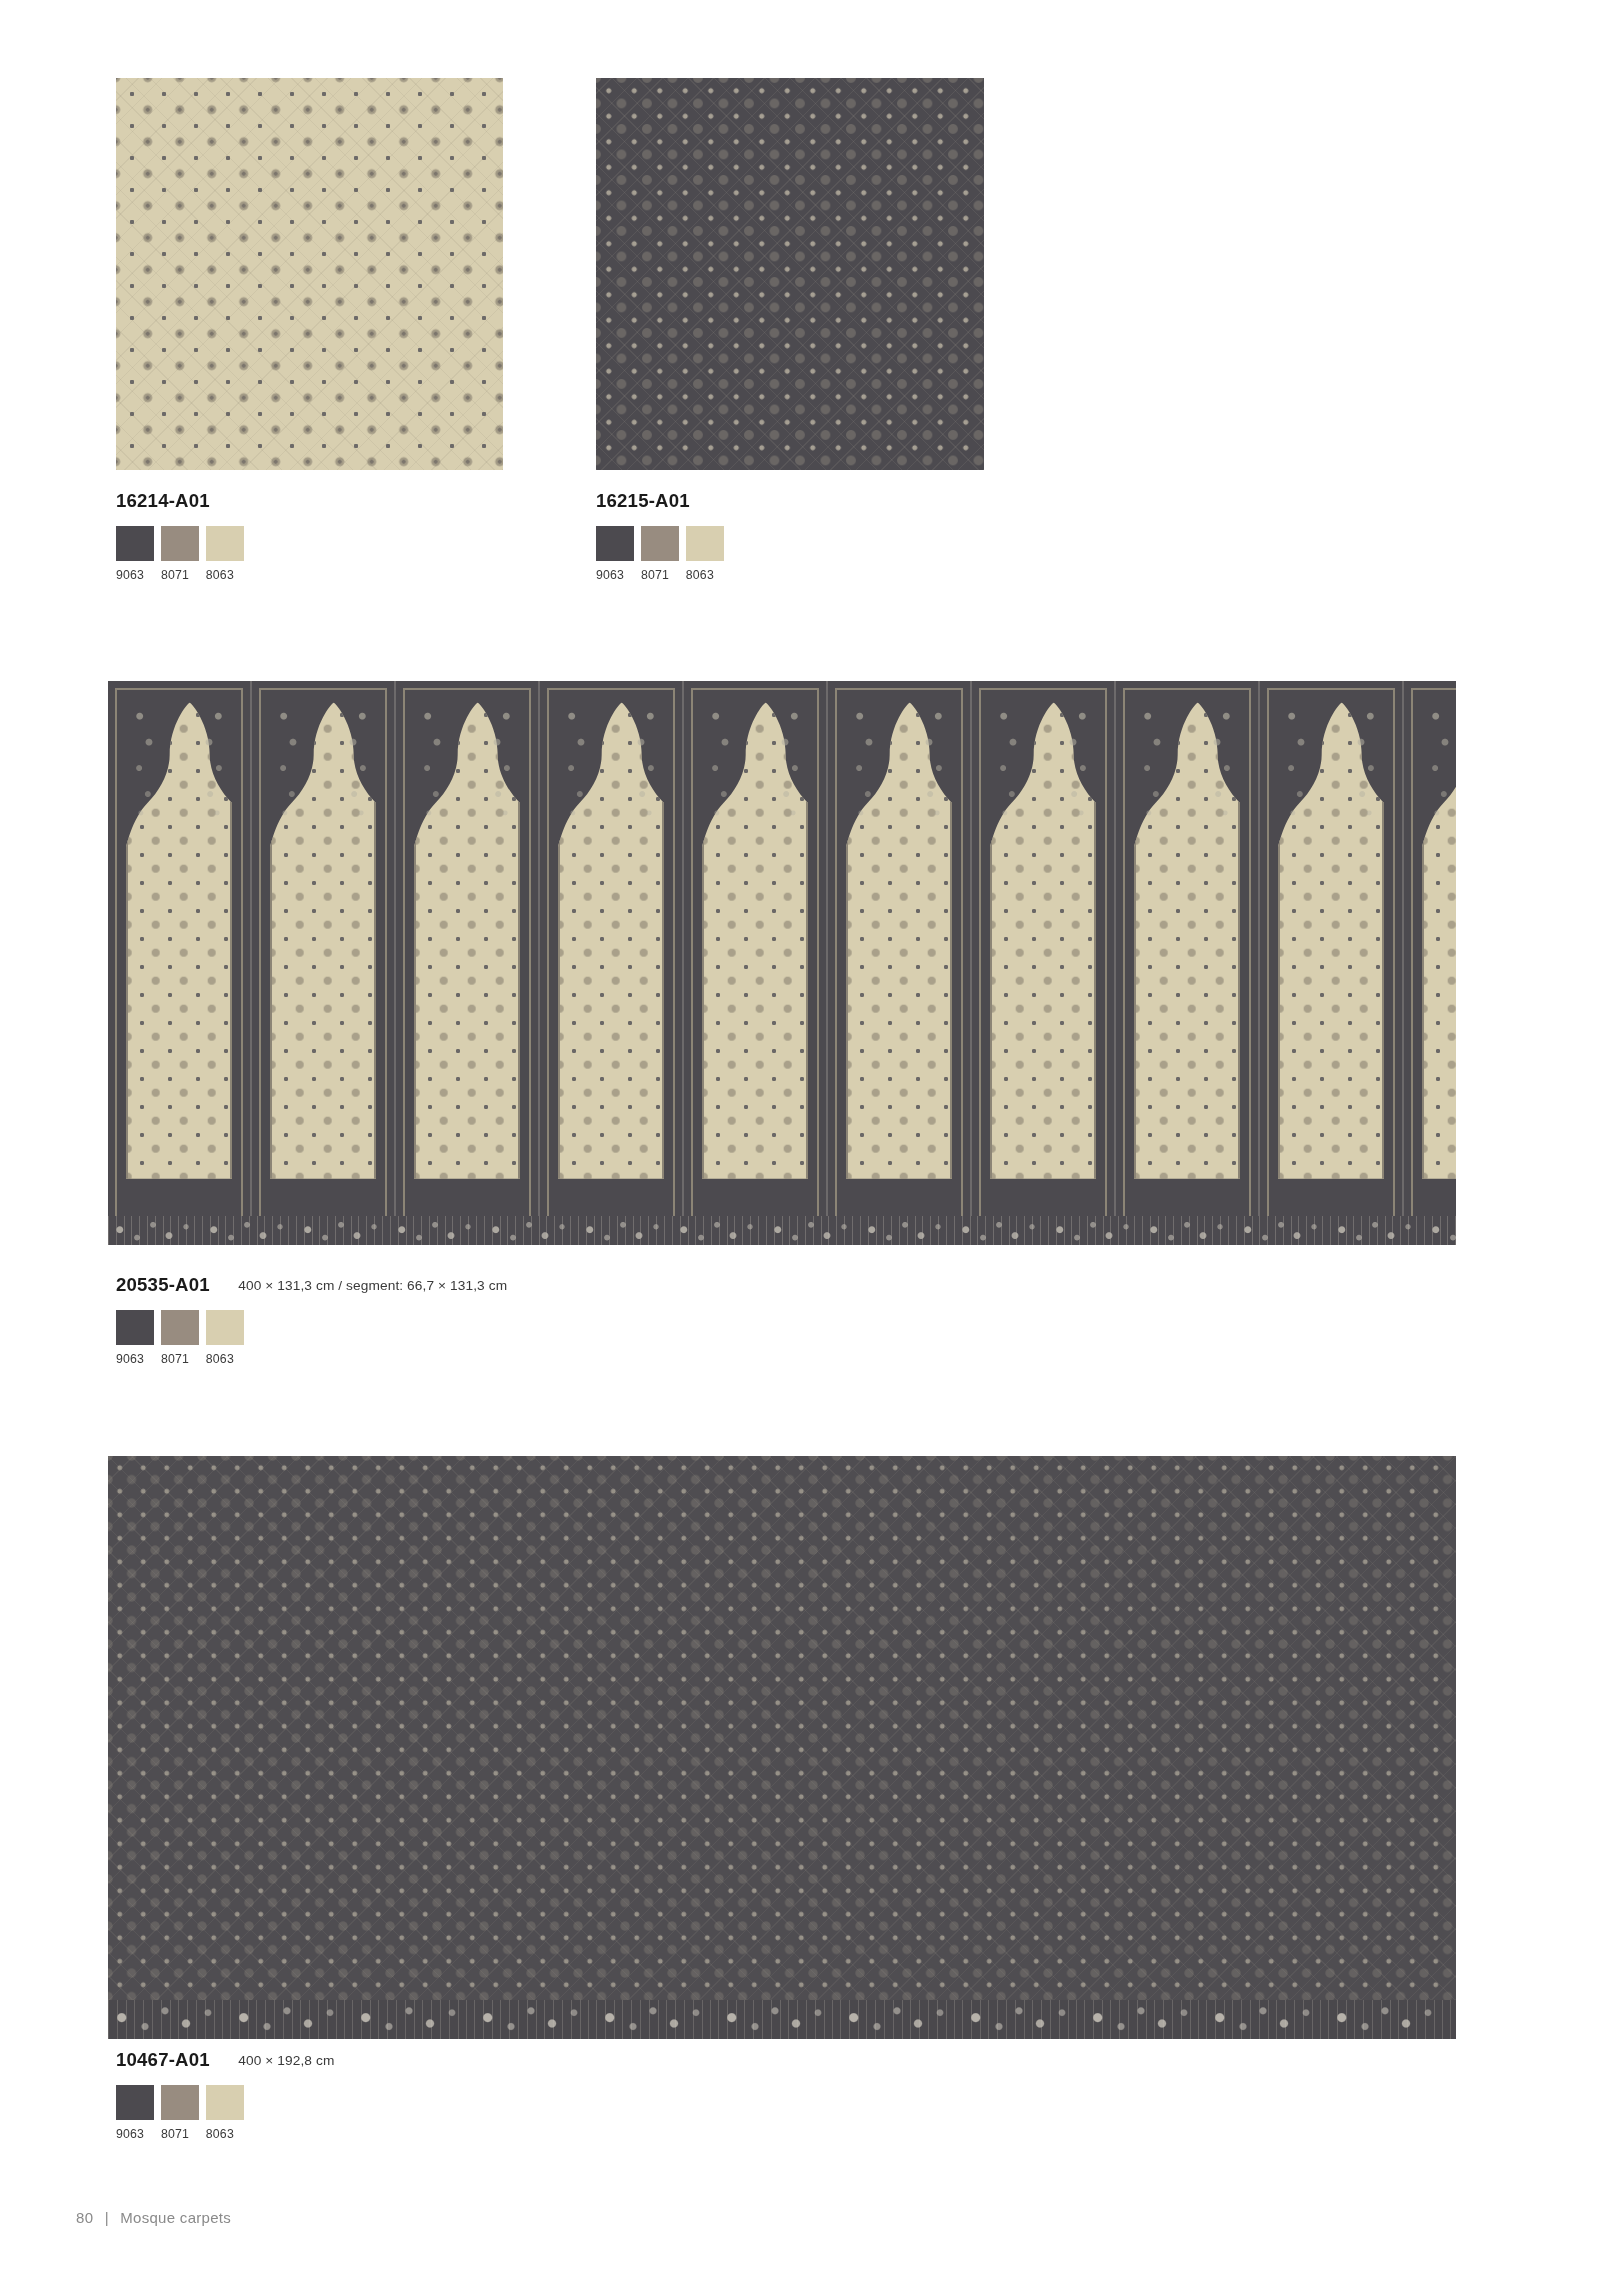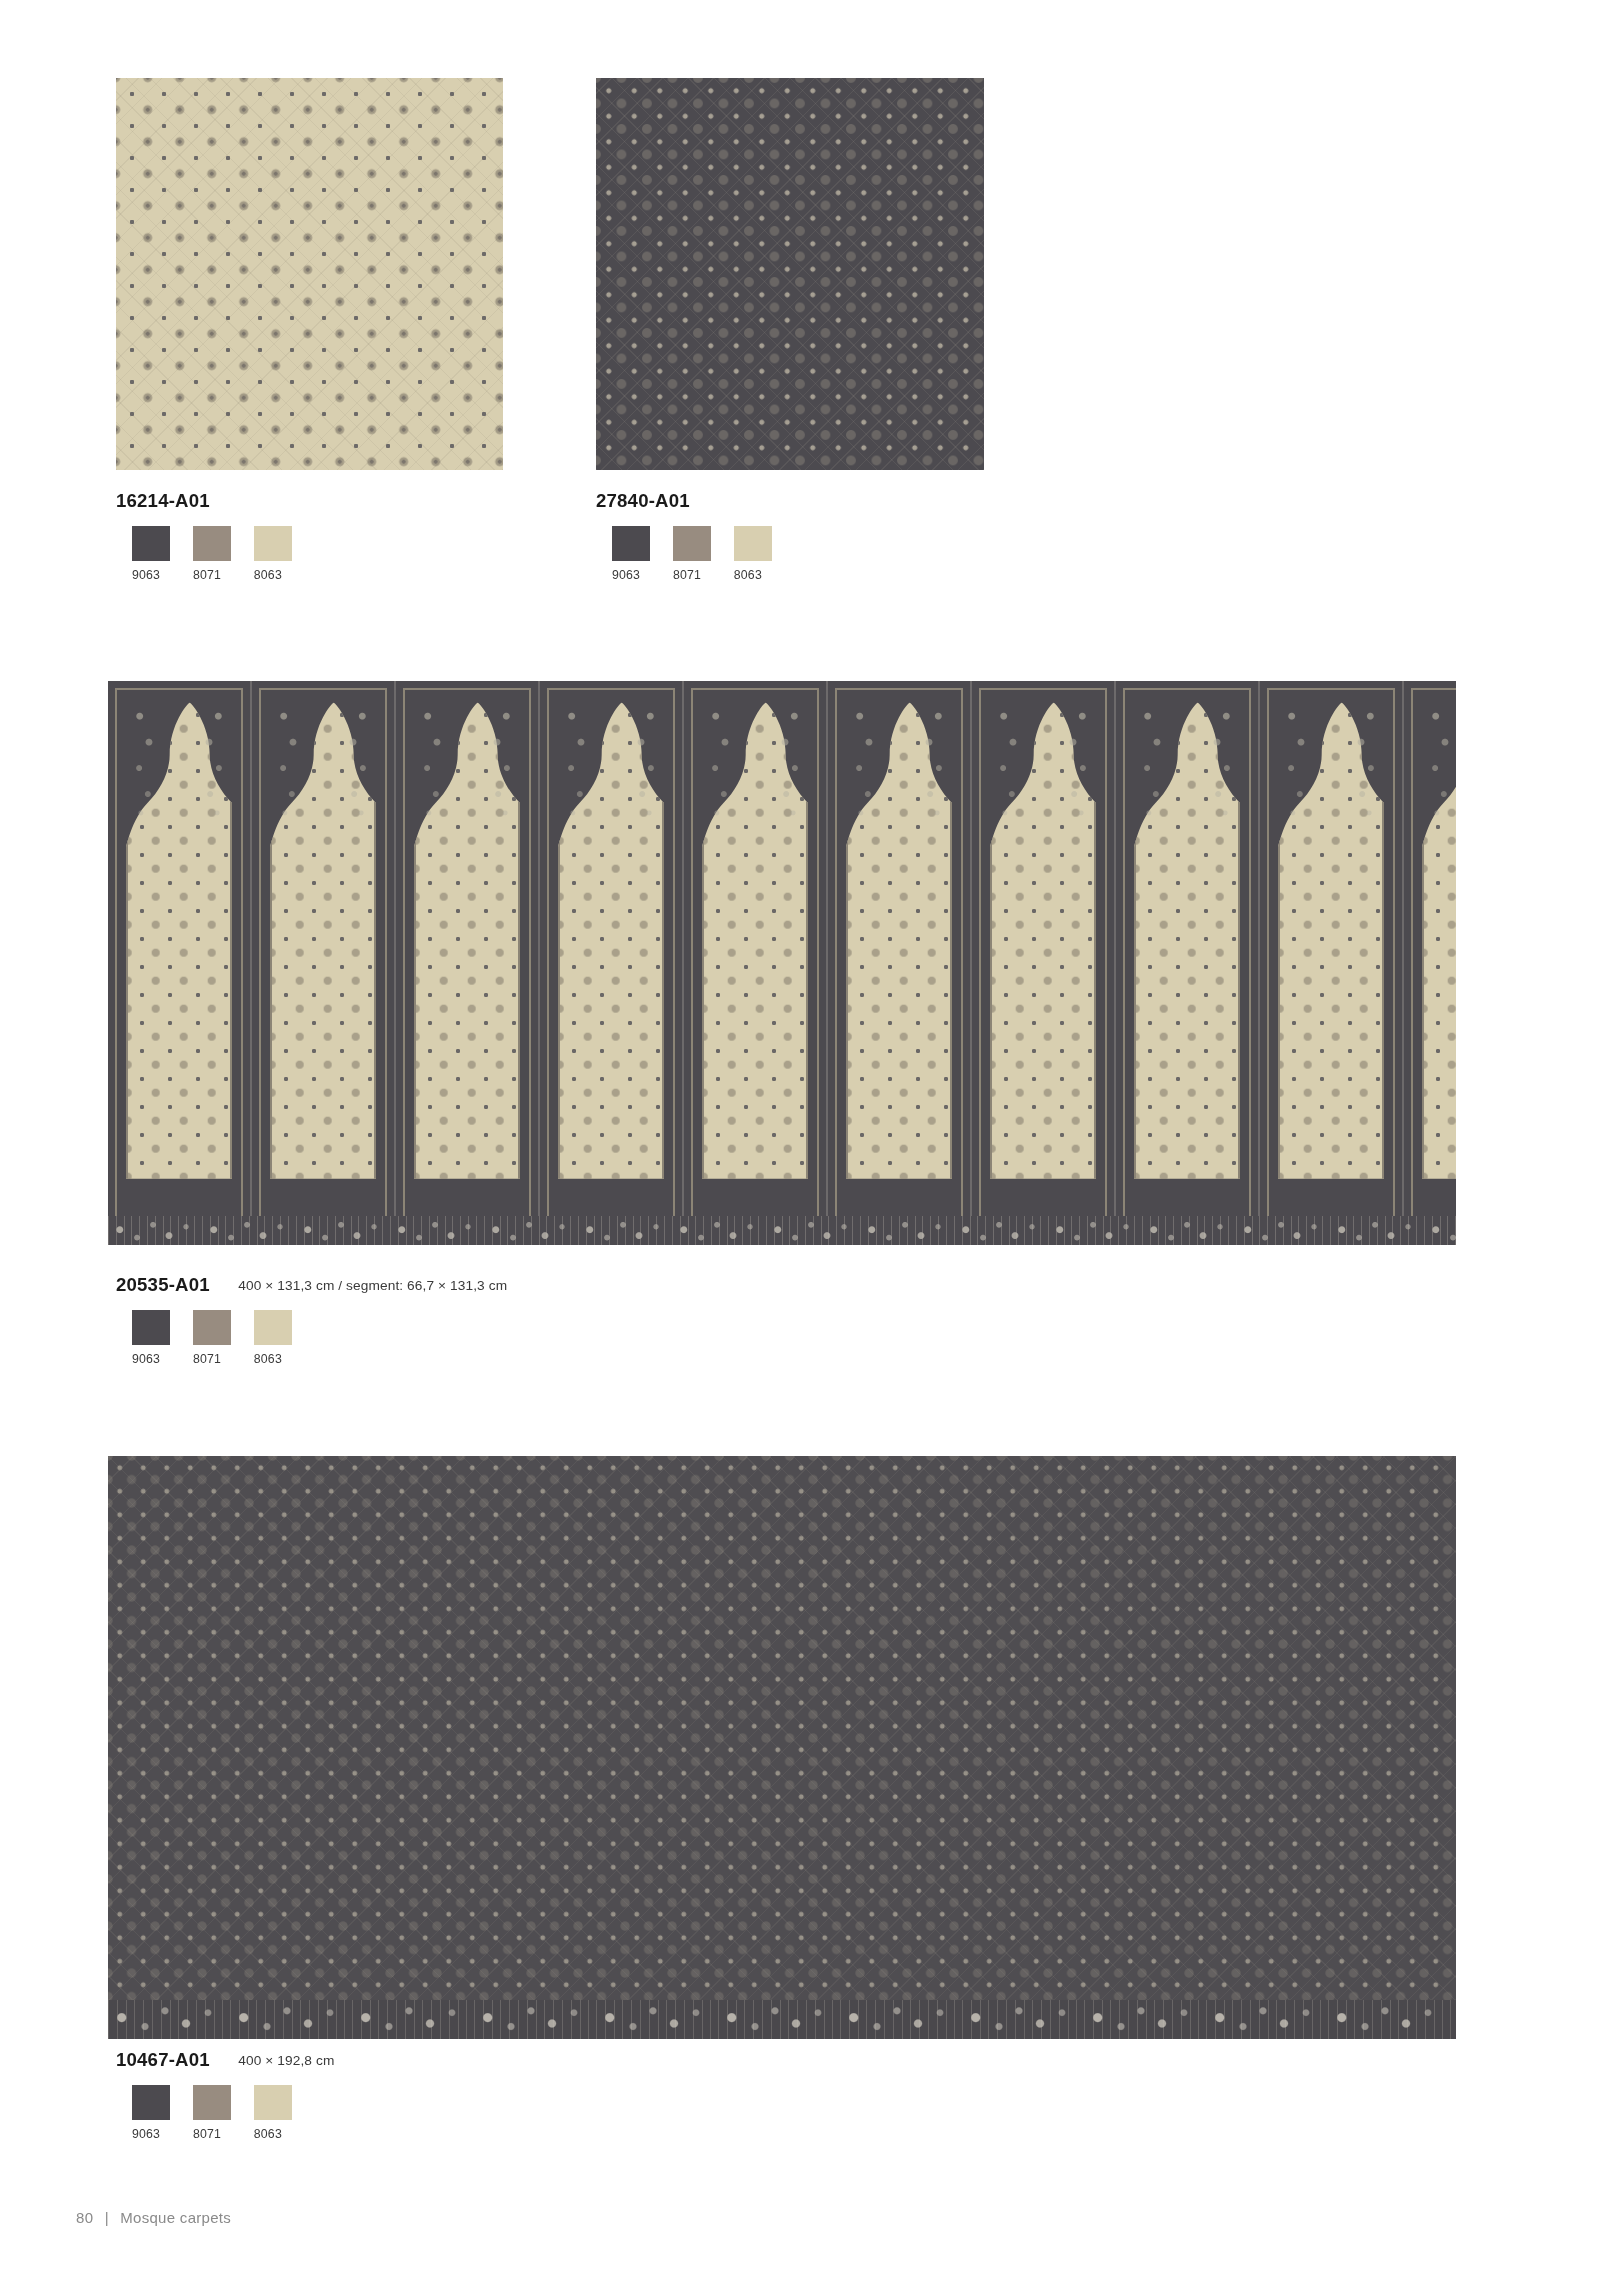--- a/index.html
+++ b/index.html
@@ -259,7 +259,7 @@
   <div class="art pat-dark" style="left:596px; top:78px; width:388px; height:392px;"></div>
 
   <div class="product" style="left:596px; top:490px;">
-    <span class="product-title">27840-A01</span>
+    <span class="product-title">16215-A01</span>
     <div class="colorbar">
       <div class="color-col">
         <div class="chip" style="background:#4c4a4f"></div>

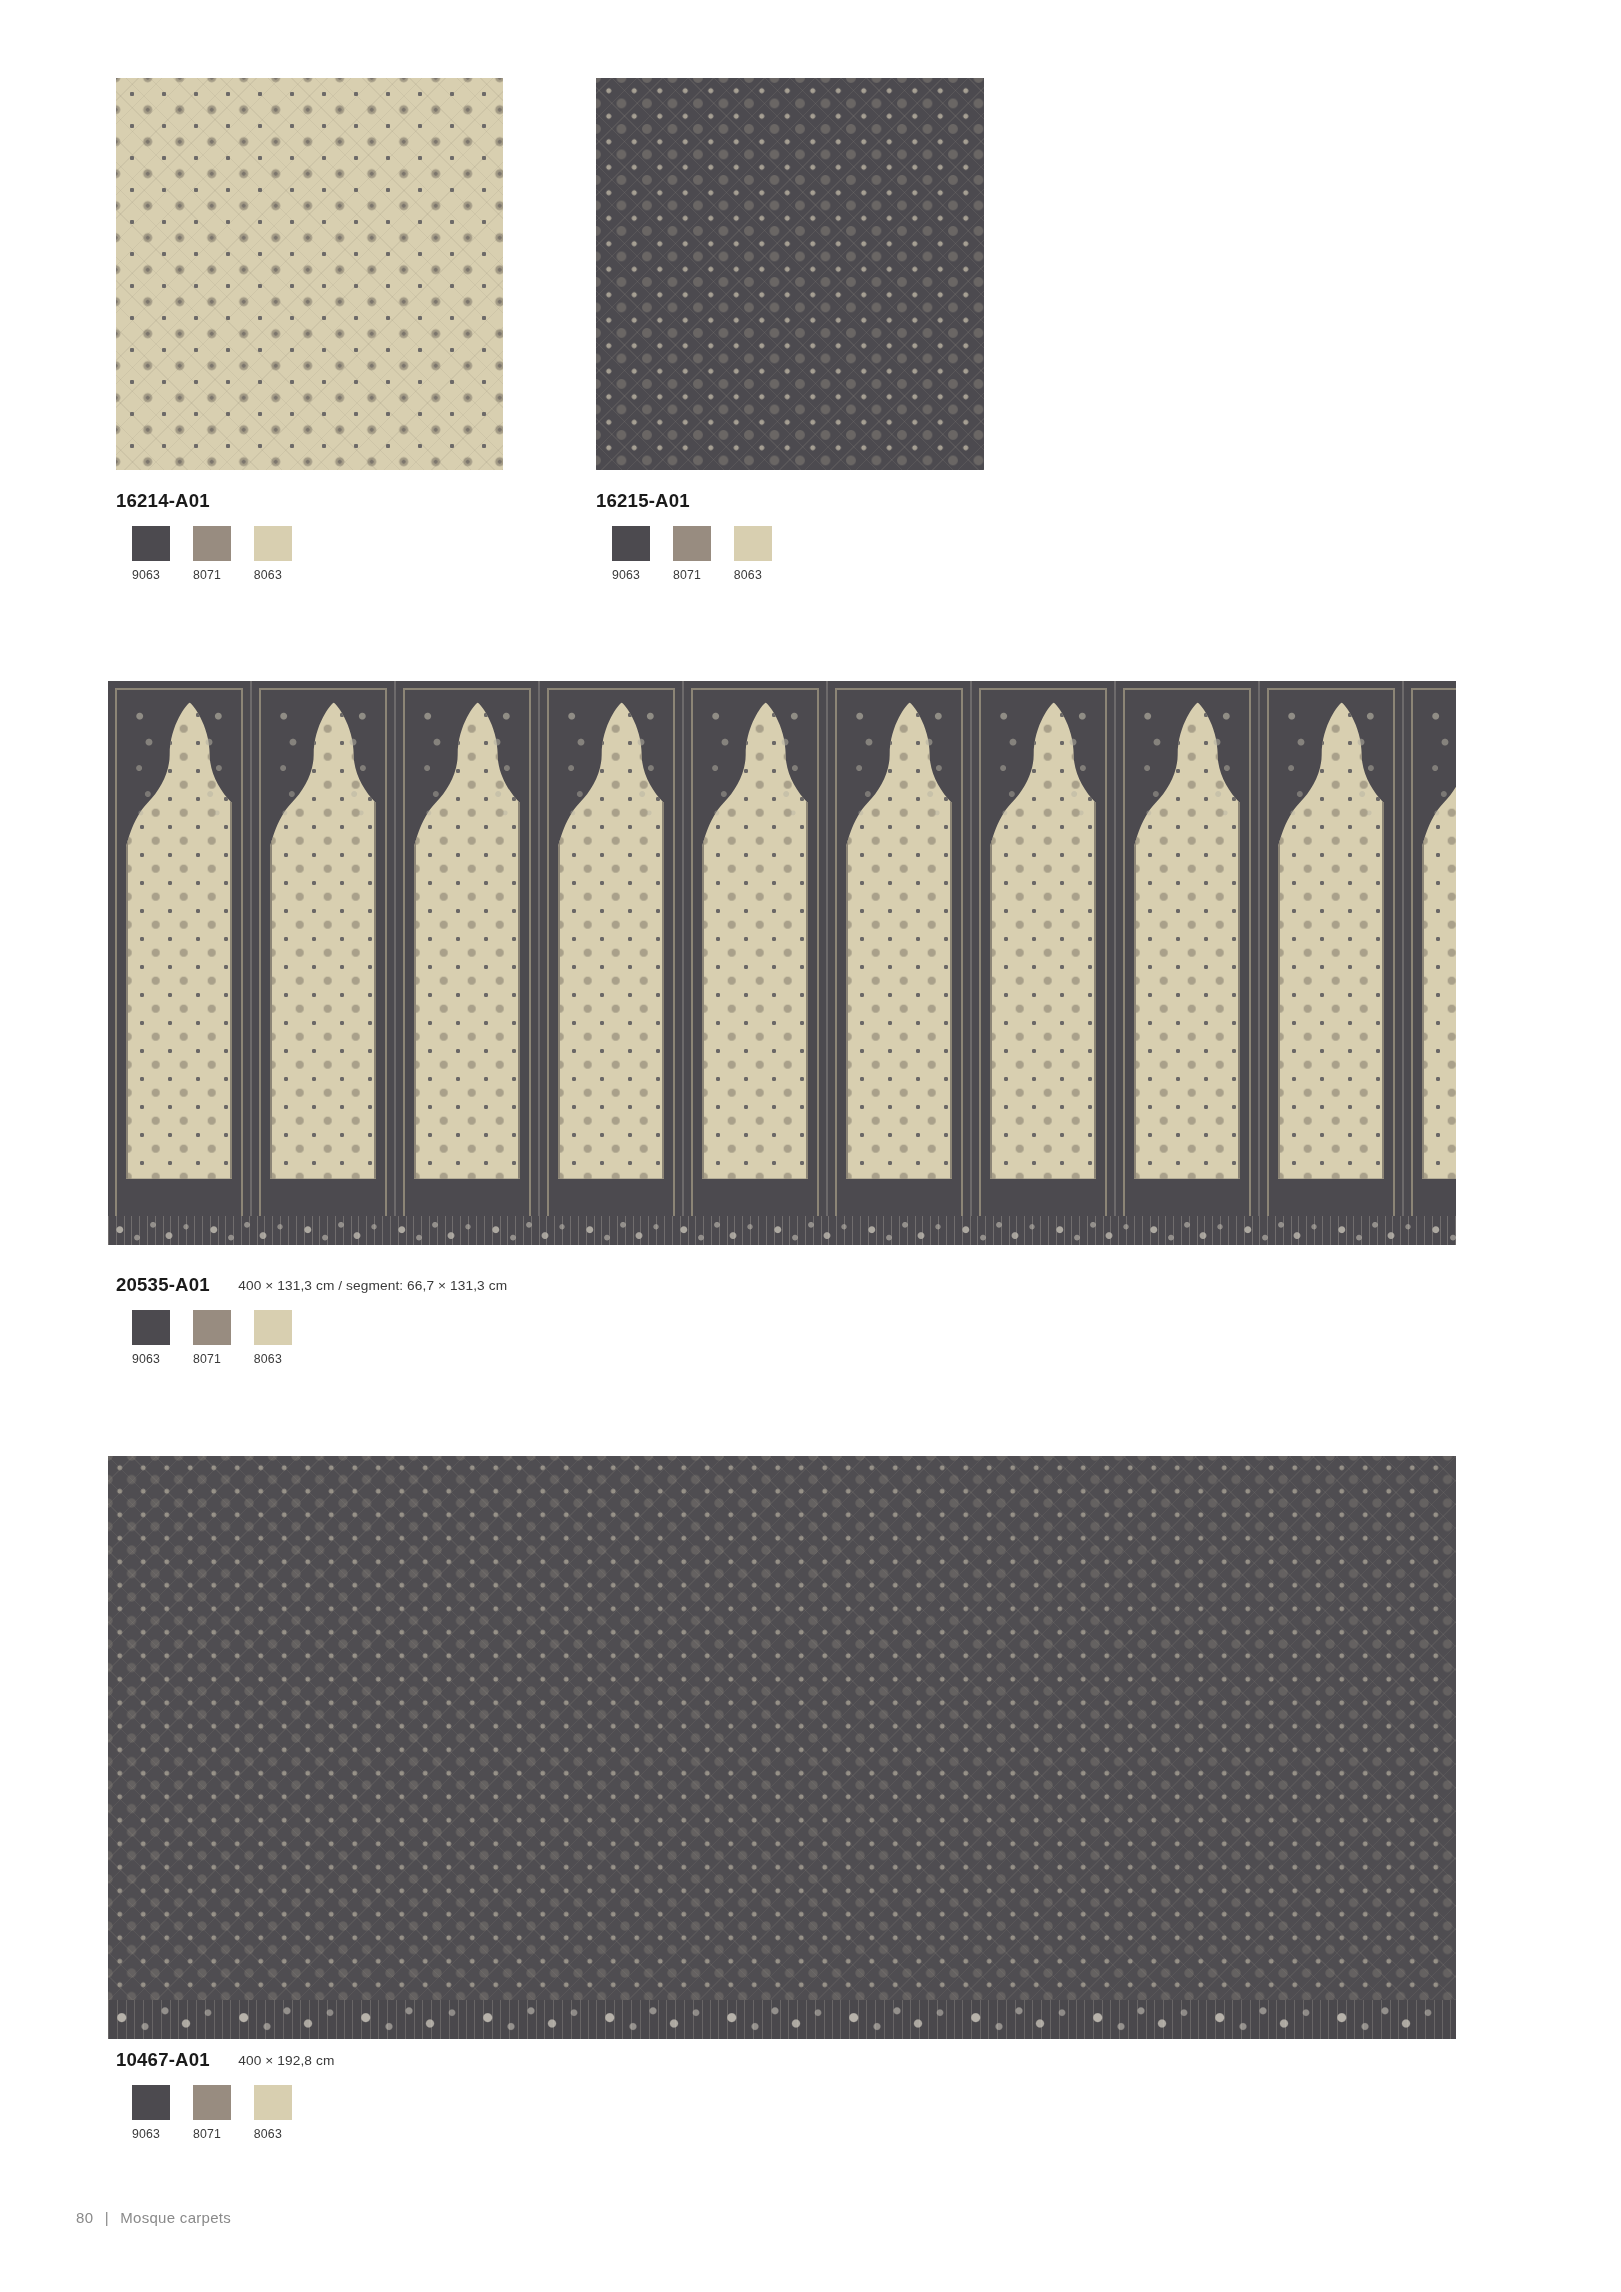--- a/index.html
+++ b/index.html
@@ -51,7 +51,6 @@
     flex-direction: column;
     align-items: flex-start;
     width: 38px;
-    margin-left: 16px;
   }
   .chip {
     width: 38px;

